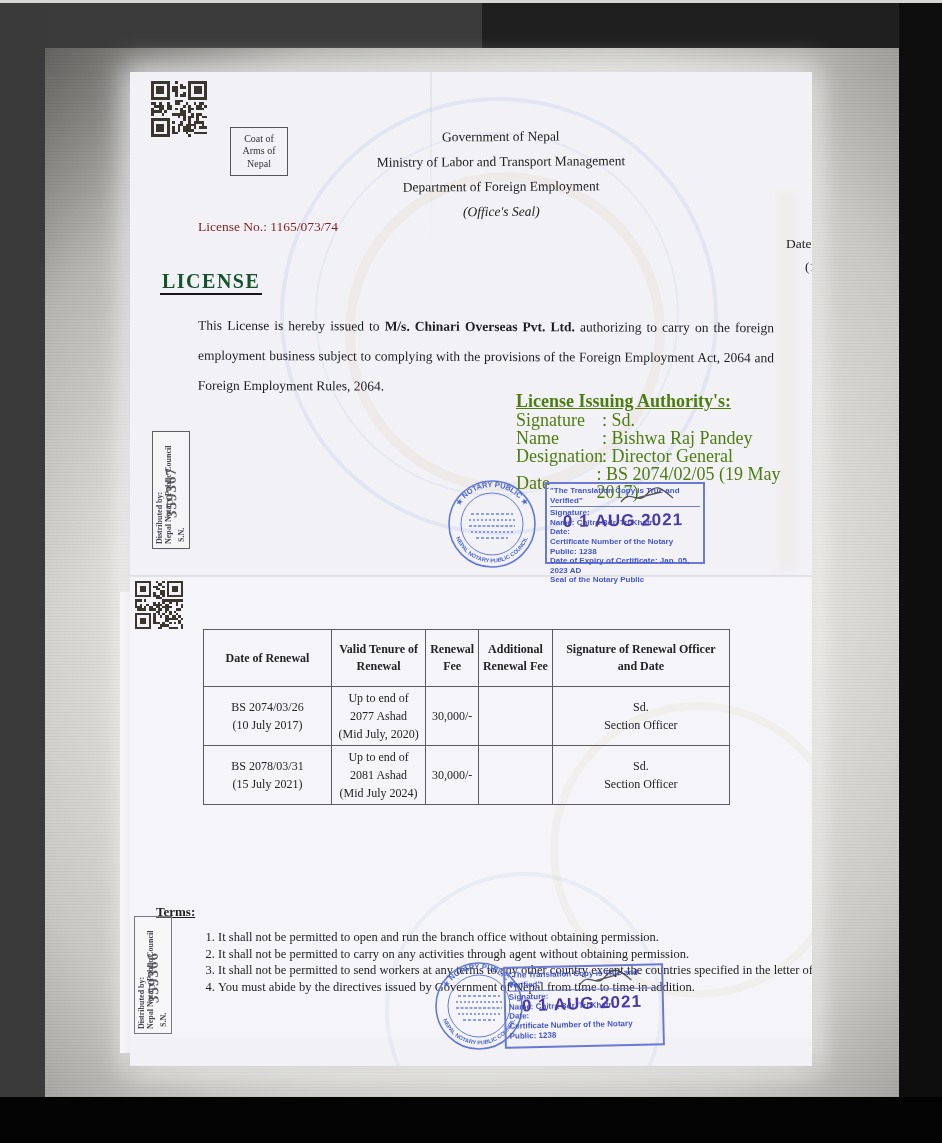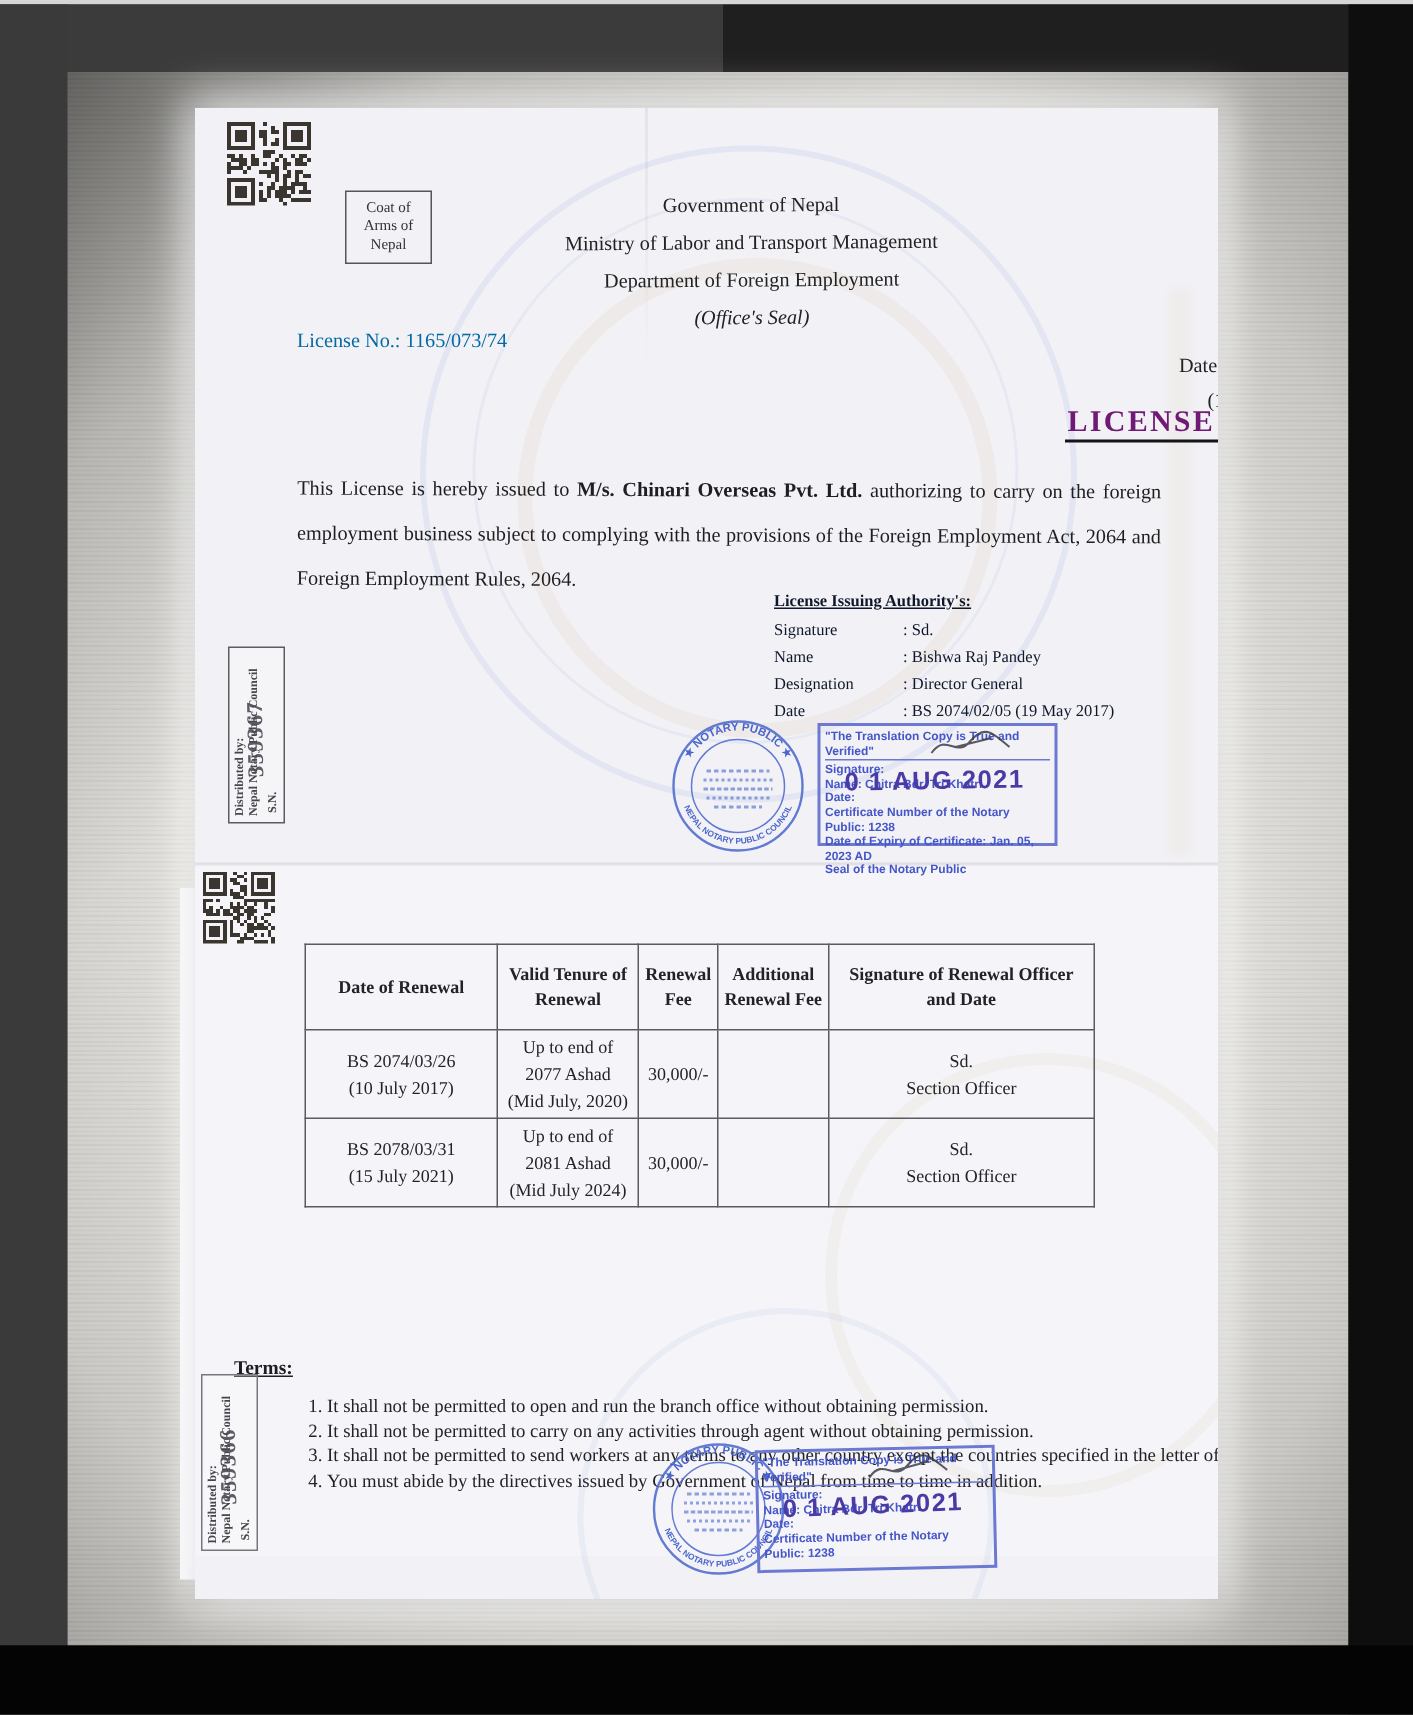--- a/index.html
+++ b/index.html
@@ -42,7 +42,7 @@
   .header{position:absolute;left:171px;top:52px;width:400px;text-align:center;
      font-size:13.5px;line-height:25px;color:#222;transform:rotate(-0.4deg);}
   .header .seal{font-style:italic;}
-  .license-no{position:absolute;left:68px;top:147px;font-size:13.5px;color:#0369a1;}
+  .license-no{position:absolute;left:68px;top:147px;font-size:13.5px;color:#7f1d1d;}
   .date-block{position:absolute;left:480px;top:160px;width:290px;text-align:right;font-size:13.5px;line-height:23px;color:#222;}
   .date-block .d2{padding-right:14px;}
   .doc-title{position:absolute;left:30px;top:198px;width:652px;text-align:right;

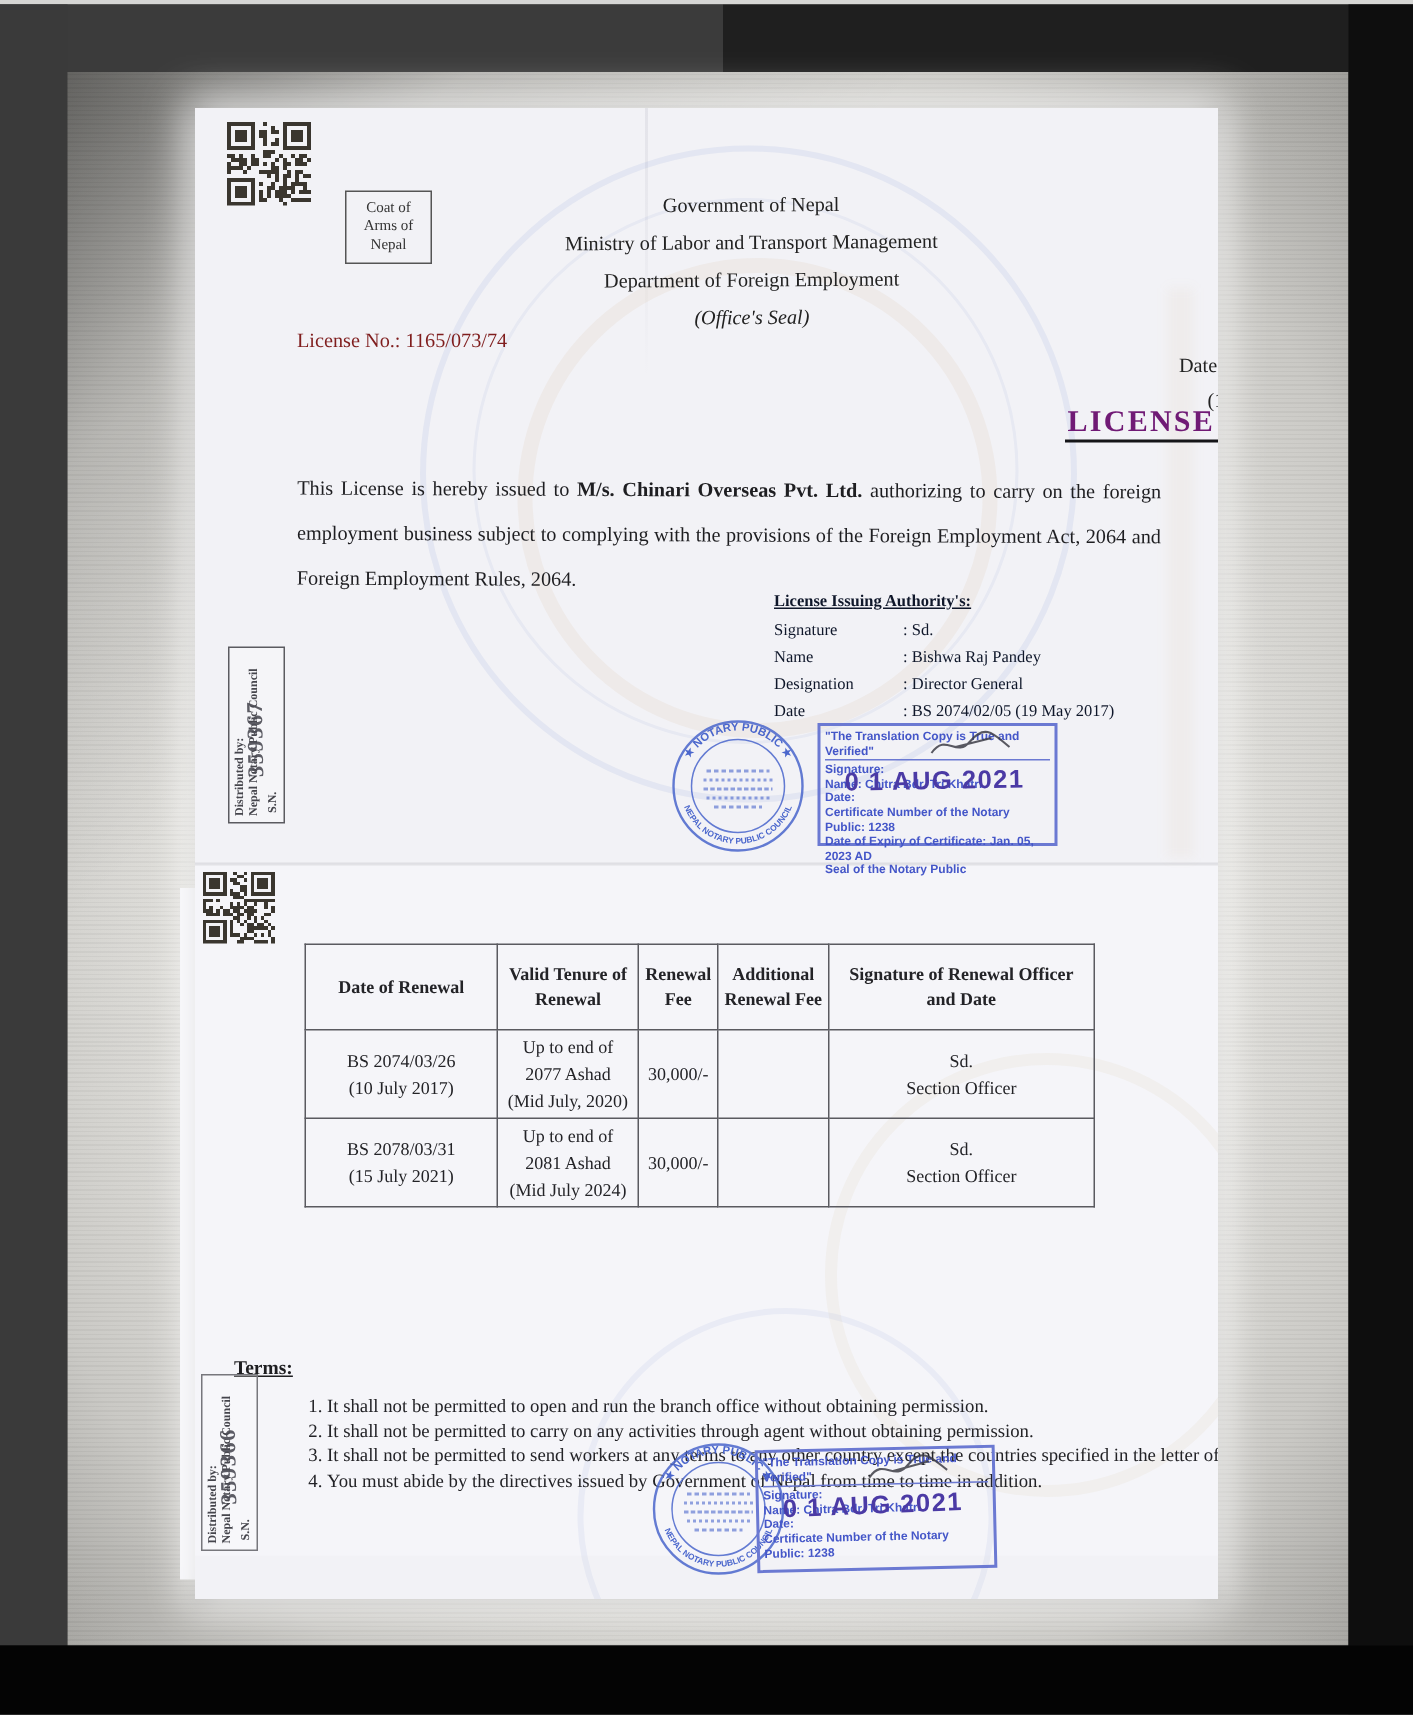--- a/index.html
+++ b/index.html
@@ -45,8 +45,8 @@
   .license-no{position:absolute;left:68px;top:147px;font-size:13.5px;color:#7f1d1d;}
   .date-block{position:absolute;left:480px;top:160px;width:290px;text-align:right;font-size:13.5px;line-height:23px;color:#222;}
   .date-block .d2{padding-right:14px;}
-  .doc-title{position:absolute;left:30px;top:198px;width:652px;text-align:right;
-     font-size:20px;font-weight:bold;letter-spacing:1.5px;color:#701a75;}
+  .doc-title{position:absolute;left:30px;top:198px;width:652px;text-align:left;
+     font-size:20px;font-weight:bold;letter-spacing:1.5px;color:#14532d;}
   .doc-title span{border-bottom:2px solid #151518;padding:0 2px 1px;}
   .body-par{position:absolute;left:68px;top:226px;width:576px;font-size:13.5px;line-height:30px;
      text-align:justify;color:#1e1e21;transform:rotate(0.25deg);}

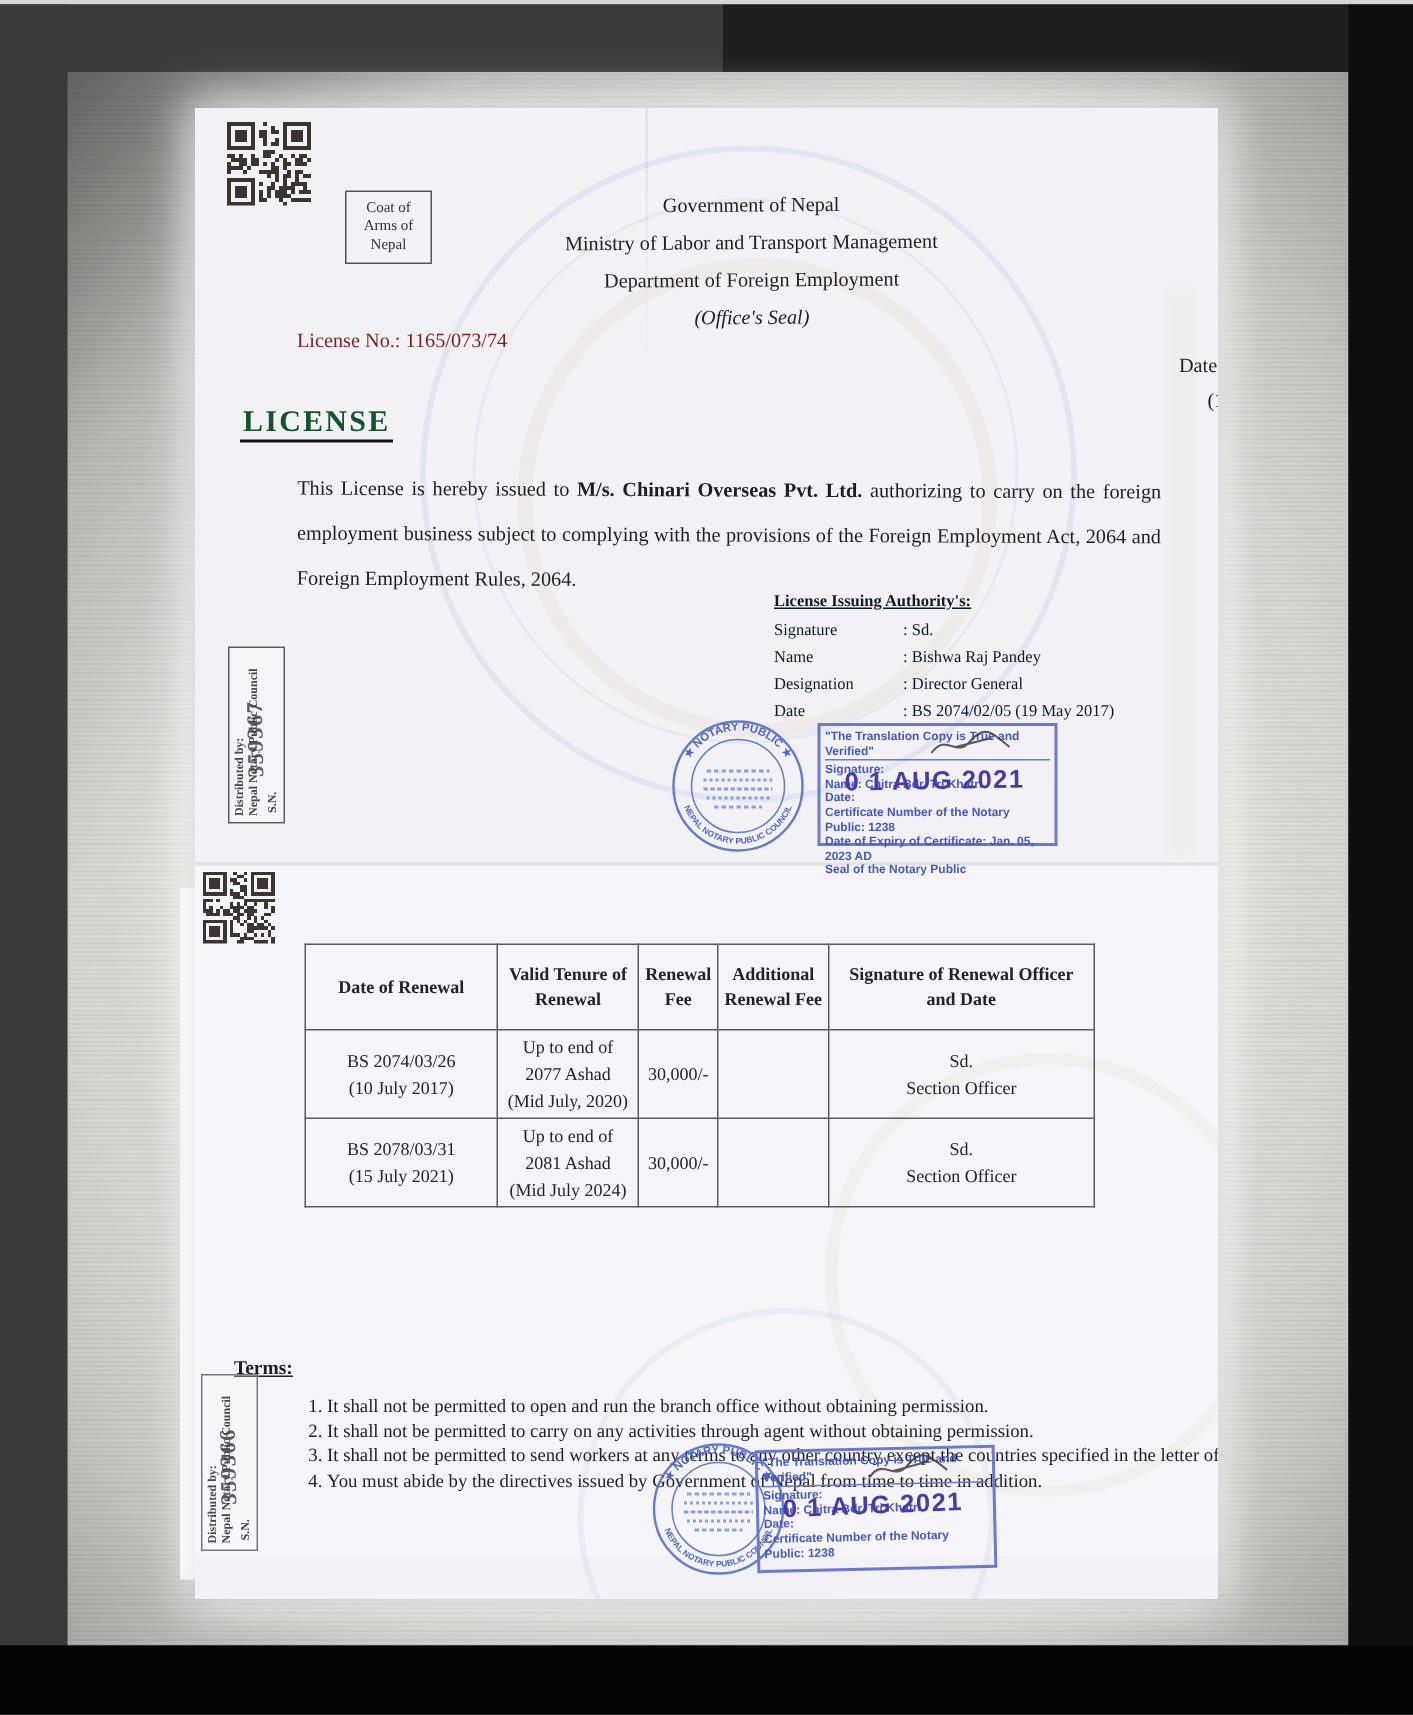--- a/index.html
+++ b/index.html
@@ -50,7 +50,7 @@
   .doc-title span{border-bottom:2px solid #151518;padding:0 2px 1px;}
   .body-par{position:absolute;left:68px;top:226px;width:576px;font-size:13.5px;line-height:30px;
      text-align:justify;color:#1e1e21;transform:rotate(0.25deg);}
-  .authority{position:absolute;left:386px;top:320px;font-size:11px;line-height:18px;color:#0f172a;}
+  .authority{position:absolute;left:386px;top:320px;font-size:18px;line-height:18px;color:#4d7c0f;}
   .authority .ah{font-weight:bold;text-decoration:underline;margin-bottom:1px;}
   .authority .arow{display:flex;align-items:center;}
   .authority .alabel{width:86px;}

